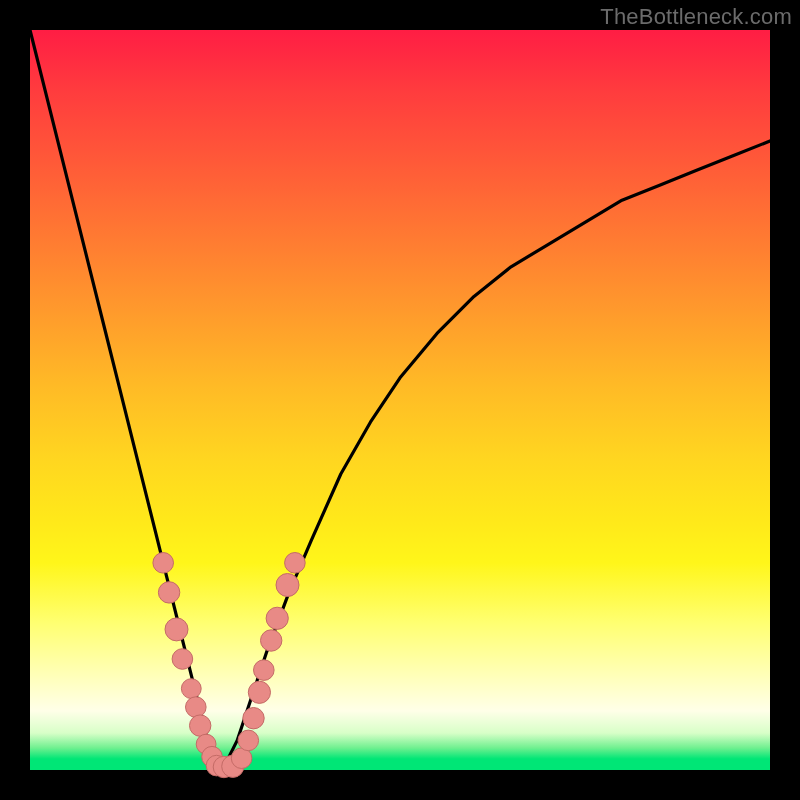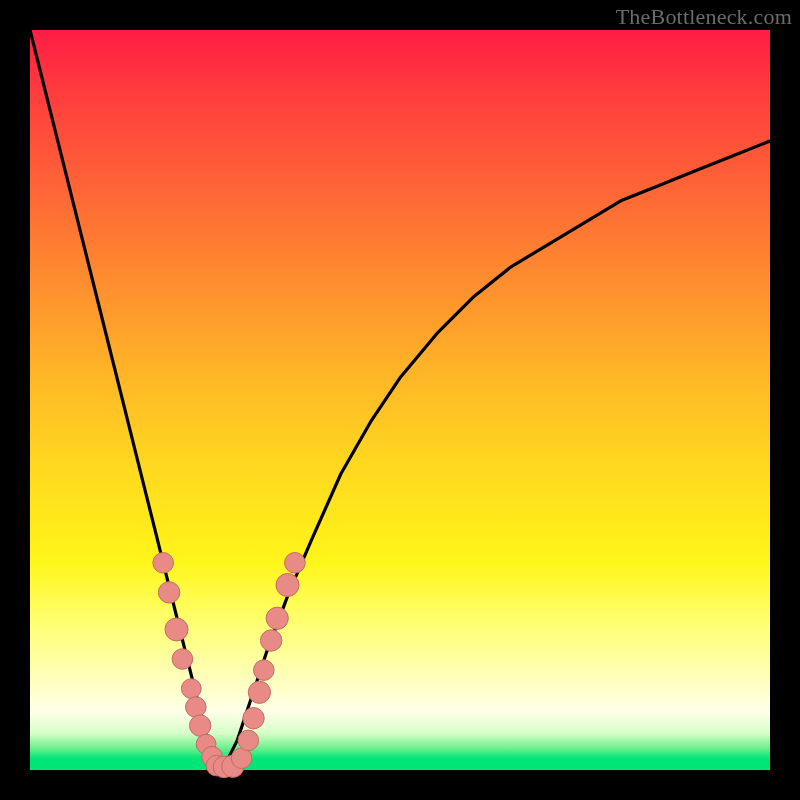--- a/index.html
+++ b/index.html
@@ -18,7 +18,6 @@
     width: 800px;
     height: 692px;
     background: #000;
-    font-family: Liberation Serif, serif;
   }
   .plot-area {
     position: absolute;

